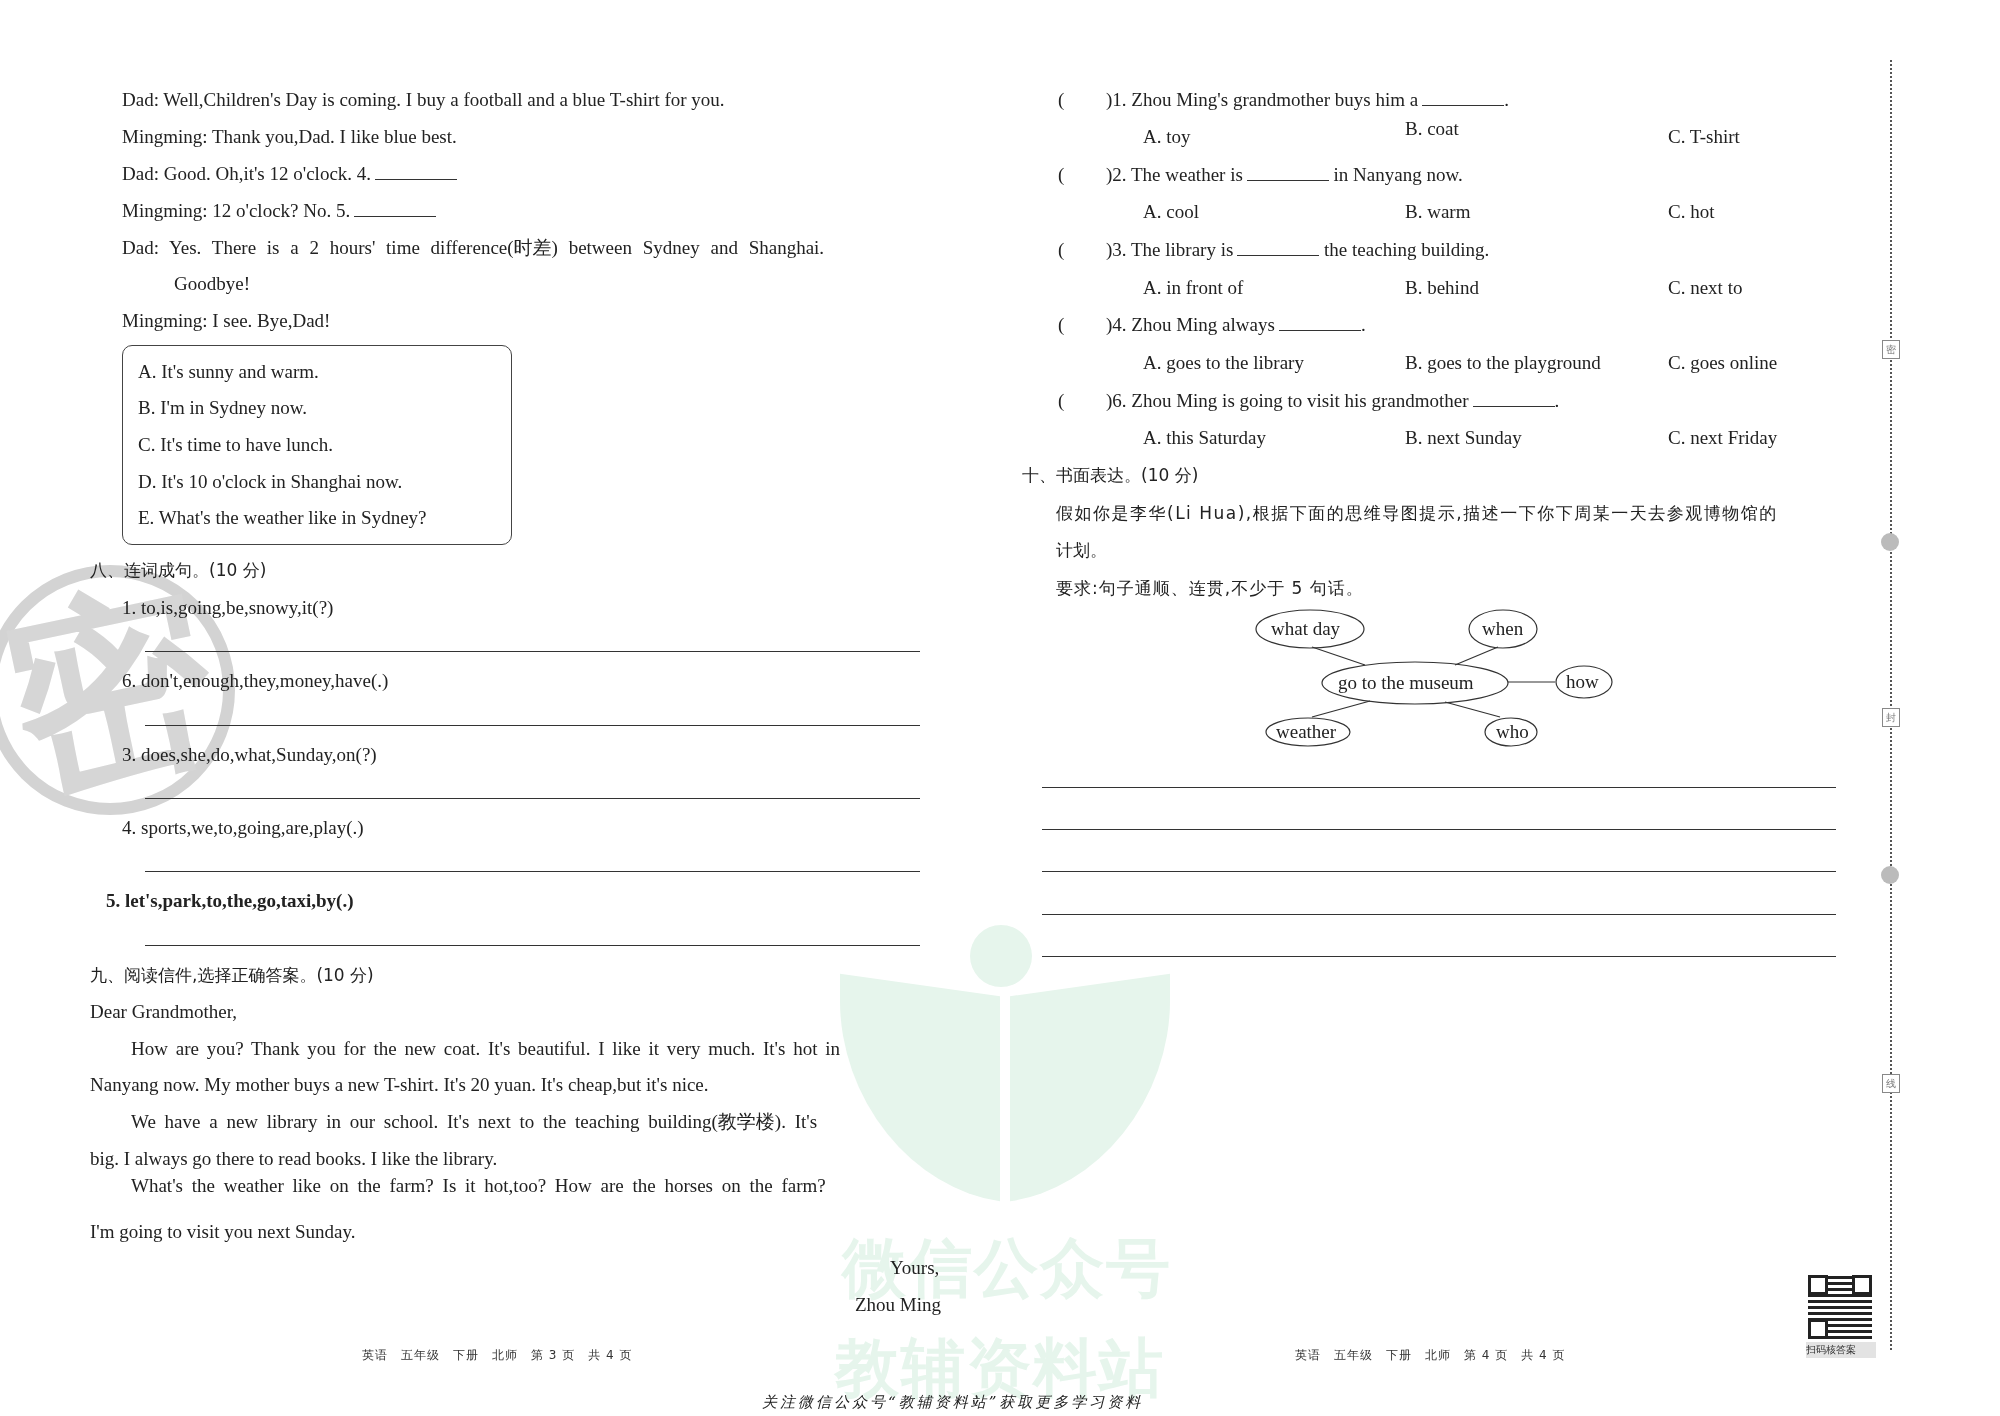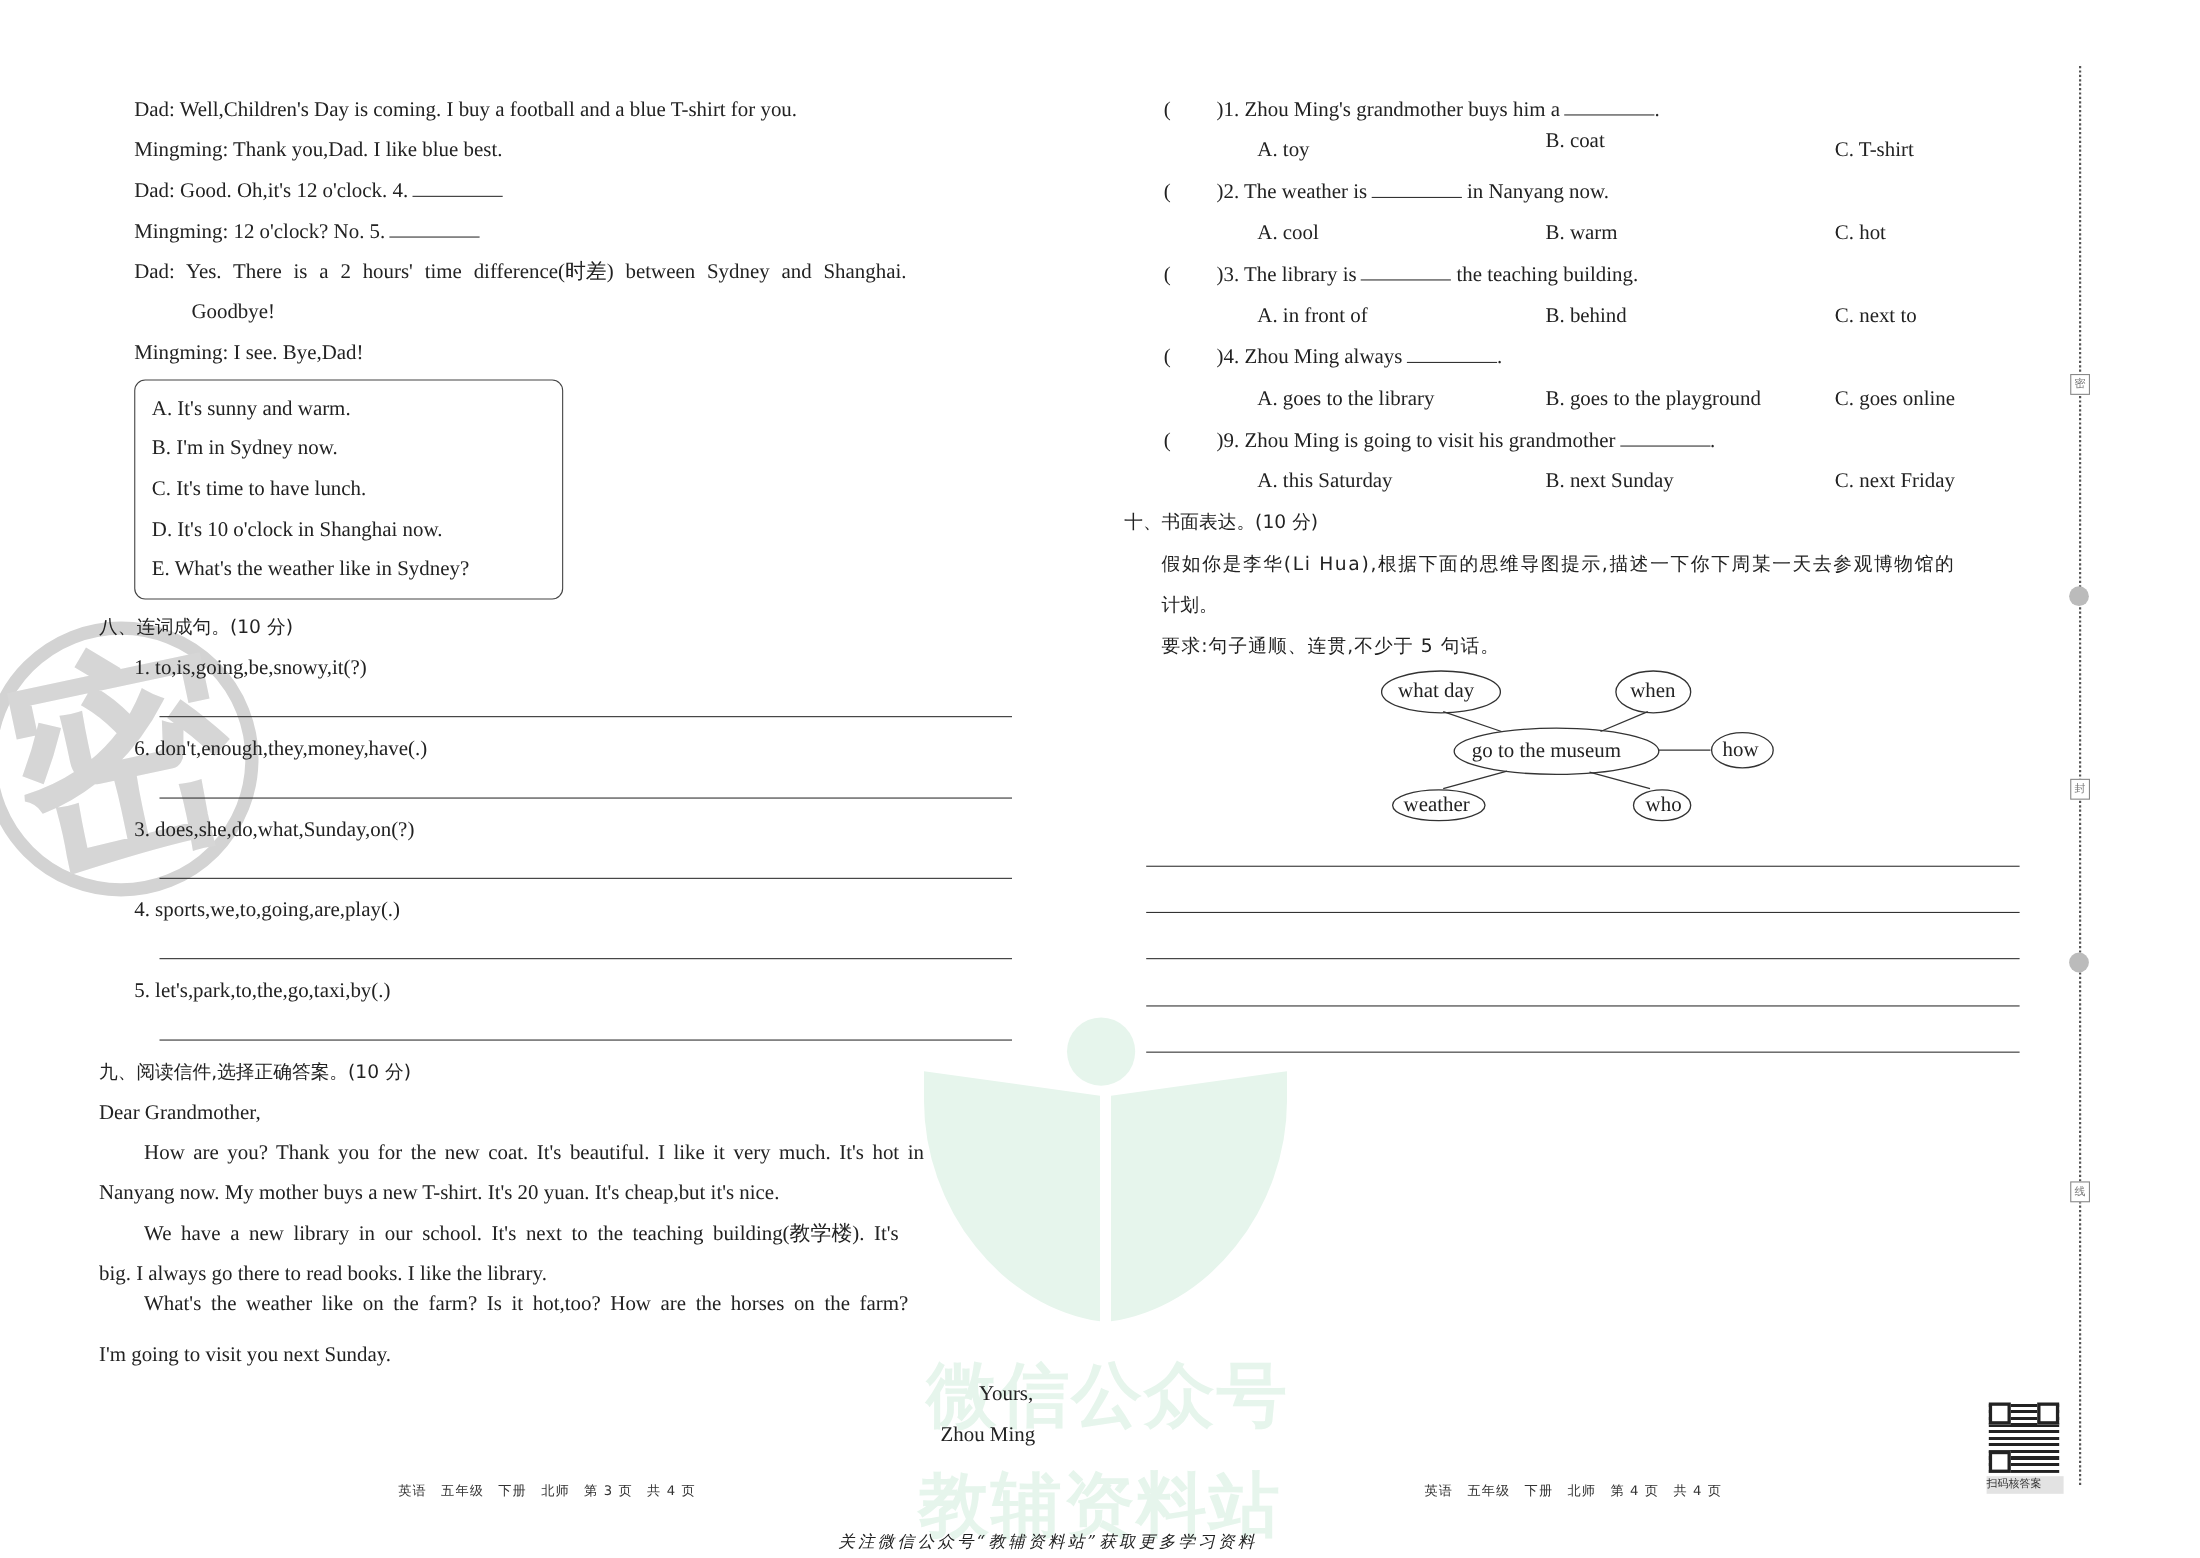--- a/index.html
+++ b/index.html
@@ -117,7 +117,7 @@
   <div class="abs t" style="left:1668px;top:351px;">C. goes online</div>
 
   <div class="abs t" style="left:1058px;top:389px;">
-    <span style="display:inline-block;width:48px;">(</span><span>)9. Zhou Ming is going to visit his grandmother</span><span class="blank"></span><span>.</span>
+    <span style="display:inline-block;width:48px;">(</span><span>)6. Zhou Ming is going to visit his grandmother</span><span class="blank"></span><span>.</span>
   </div>
   <div class="abs t" style="left:1143px;top:426px;">A. this Saturday</div>
   <div class="abs t" style="left:1405px;top:426px;">B. next Sunday</div>

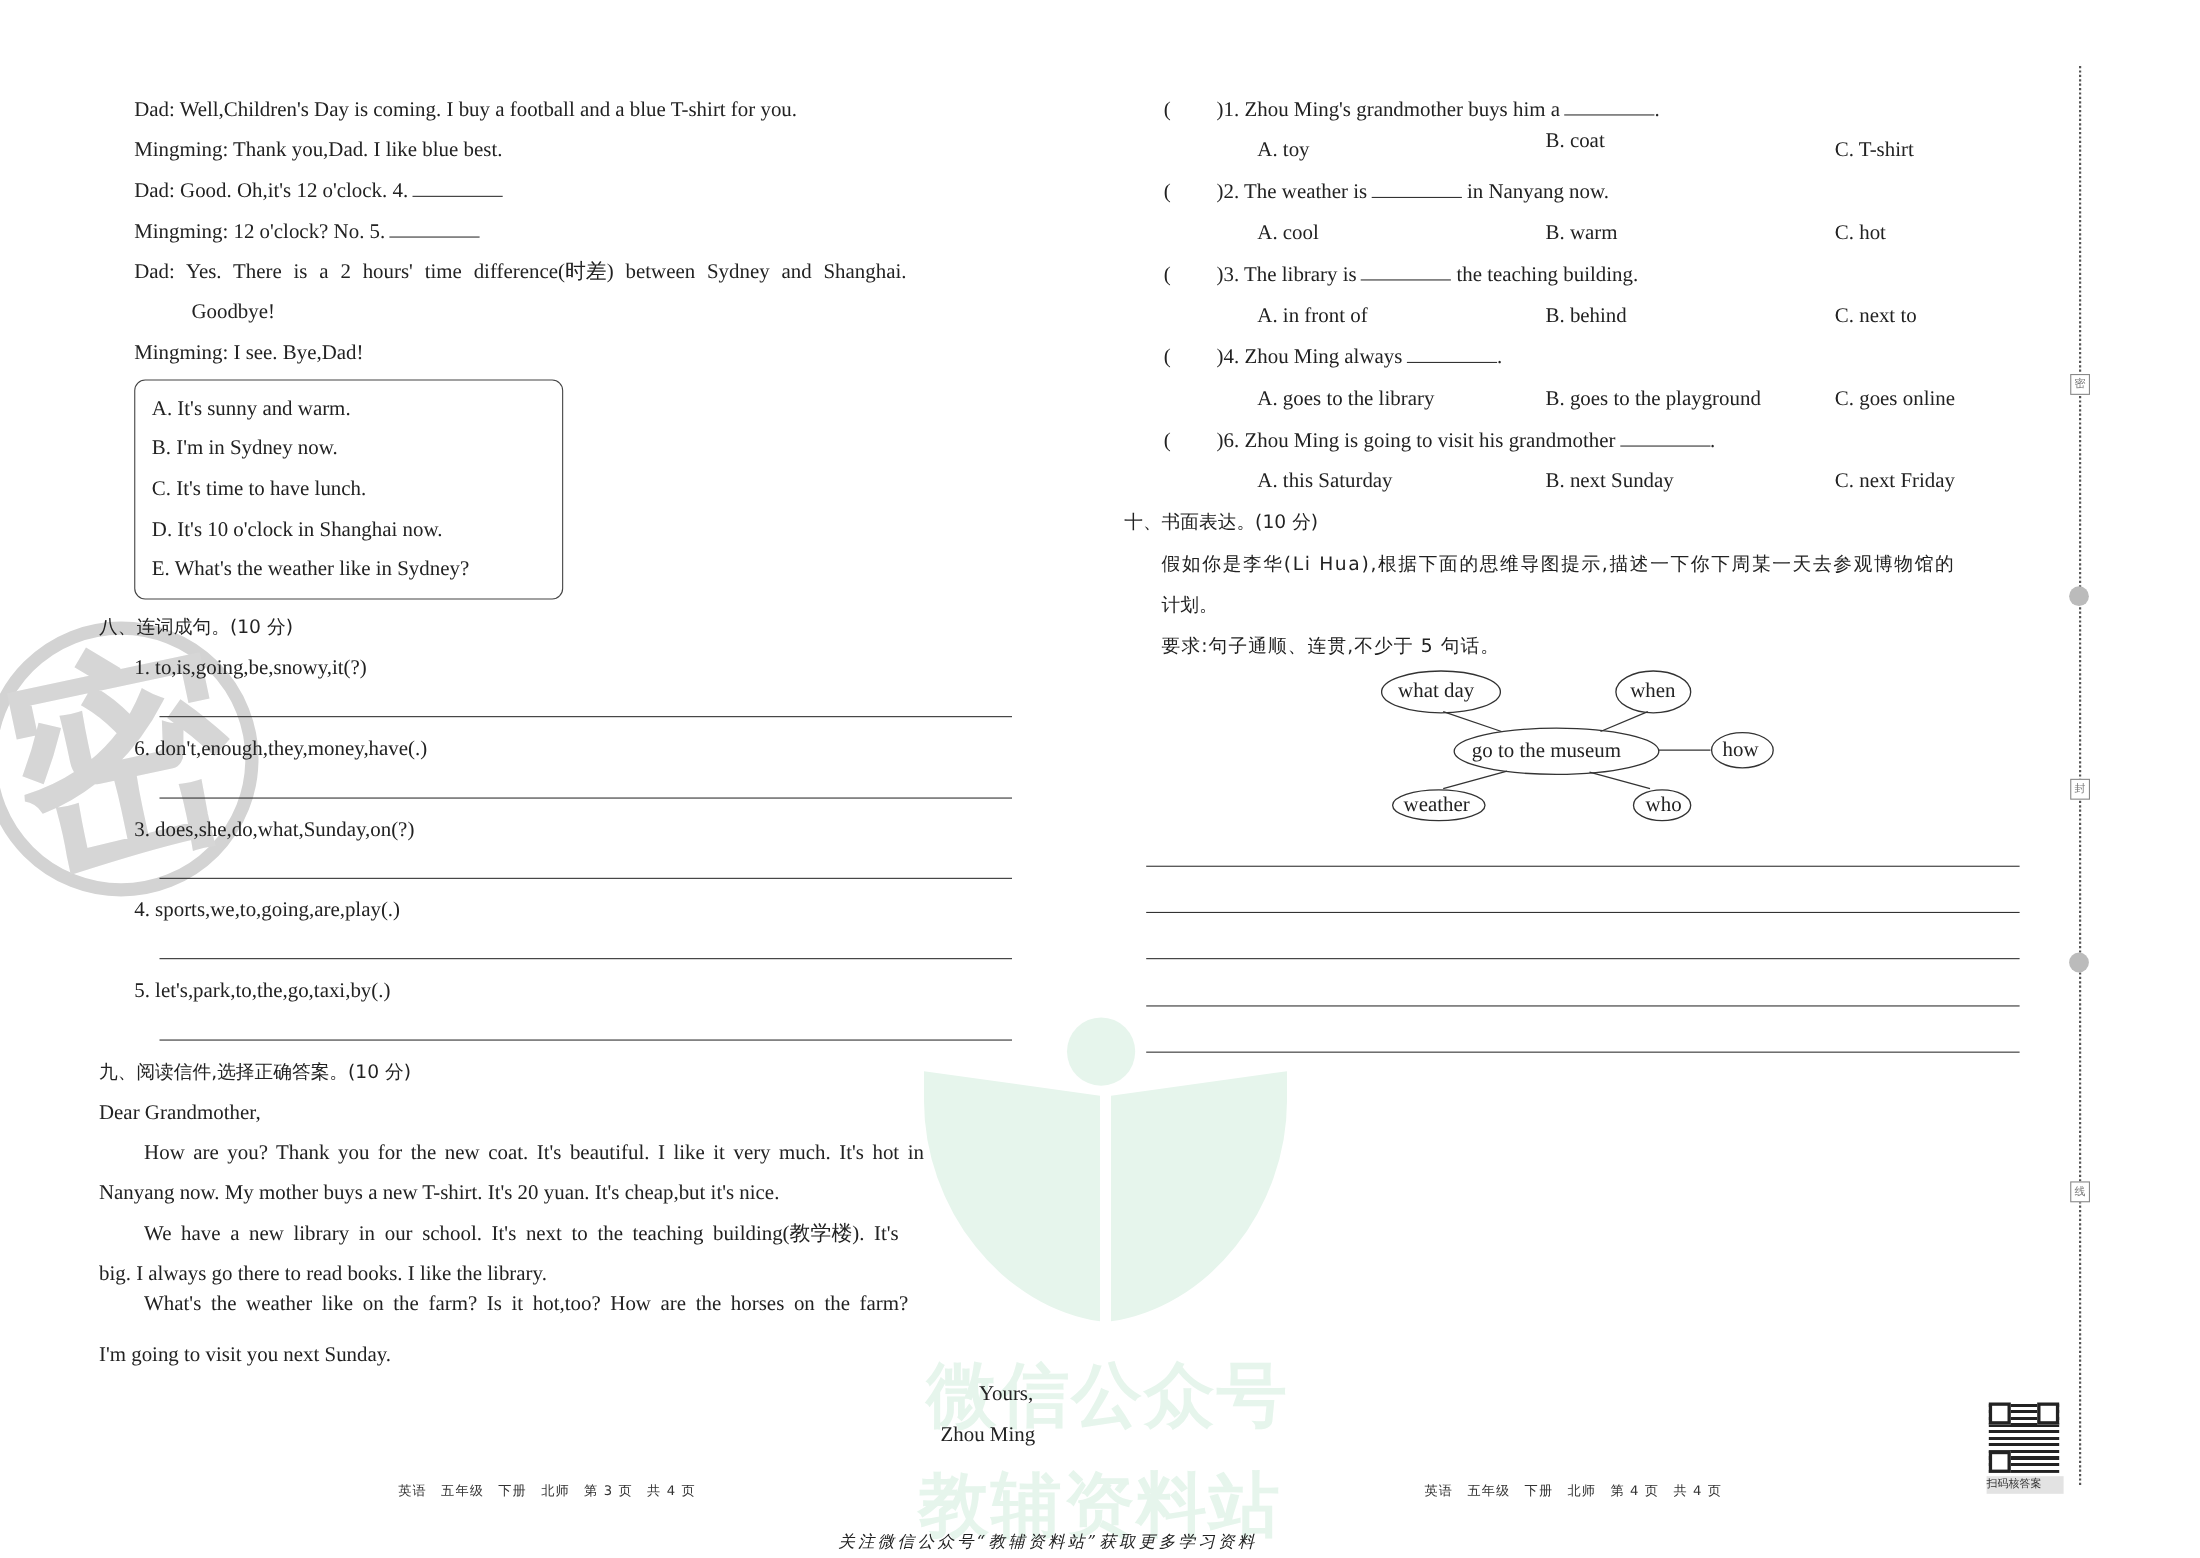--- a/index.html
+++ b/index.html
@@ -71,7 +71,7 @@
 <div class="ans-line" style="left:145px;top:798px;width:775px;"></div>
 <div class="abs t" style="left:122px;top:816px;">4. sports,we,to,going,are,play(.)</div>
 <div class="ans-line" style="left:145px;top:871px;width:775px;"></div>
-<div class="abs t" style="left:122px;top:889px;">5. let's,park,to,the,go,taxi,by(.)</div>
+<div class="abs t" style="left:106px;top:889px;font-weight:bold;">5. let's,park,to,the,go,taxi,by(.)</div>
 <div class="ans-line" style="left:145px;top:945px;width:775px;"></div>
 
 <div class="abs hd" style="left:90px;top:963px;">九、阅读信件,选择正确答案。(10 分)</div>

